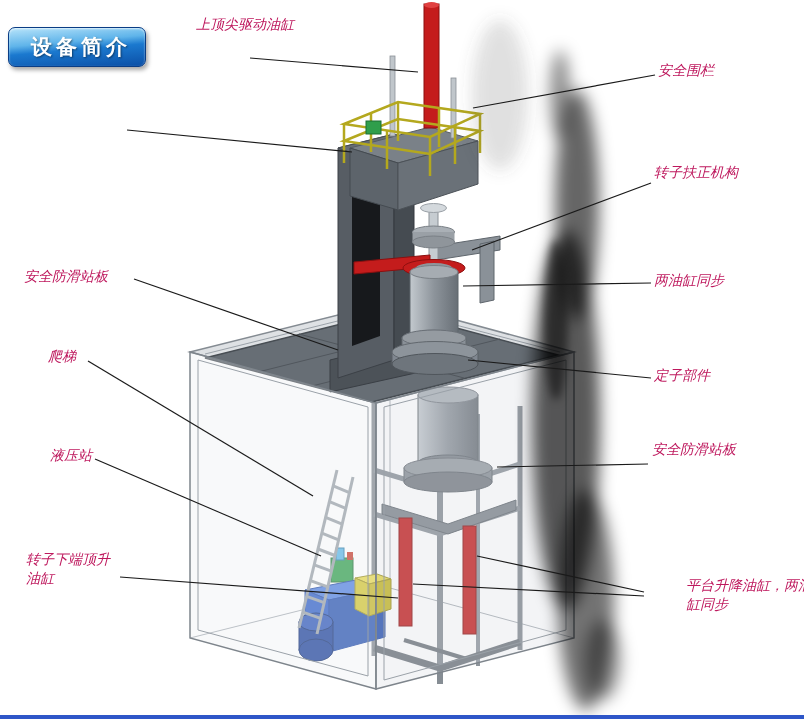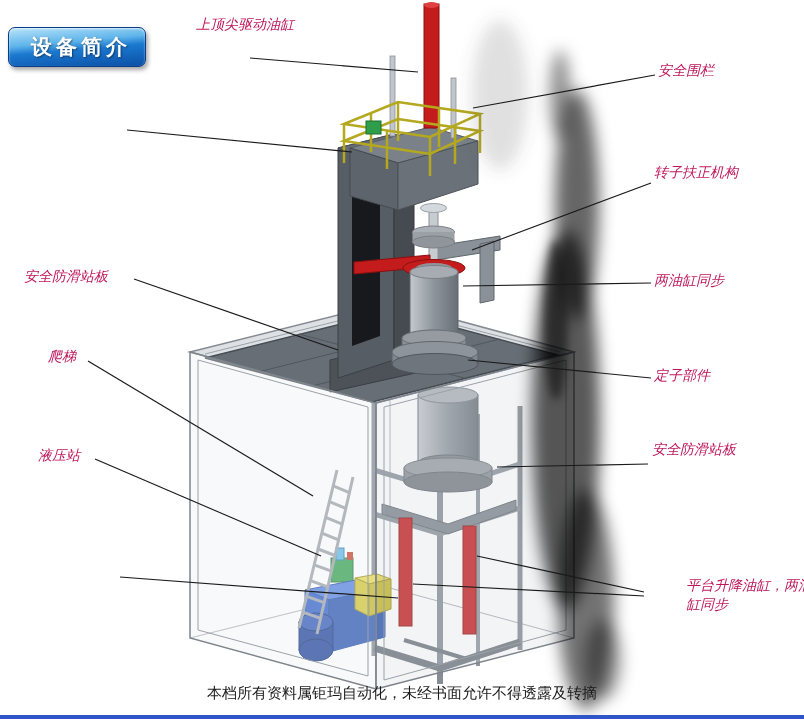--- a/index.html
+++ b/index.html
@@ -22,7 +22,7 @@
   .lbl-rotor-part{left:654px;top:272px;white-space:nowrap;}
   .lbl-ladder{left:48px;top:348px;white-space:nowrap;text-align:center;}
   .lbl-stator-part{left:654px;top:367px;white-space:nowrap;}
-  .lbl-hydraulic{left:38px;top:447px;white-space:nowrap;}
+  .lbl-hydraulic{left:50px;top:447px;white-space:nowrap;}
   .lbl-stator-lift{left:652px;top:441px;width:92px;}
   .lbl-rotor-jack{left:26px;top:551px;width:92px;}
   .lbl-platform-lift{left:646px;top:577px;width:126px;margin-left:40px;}

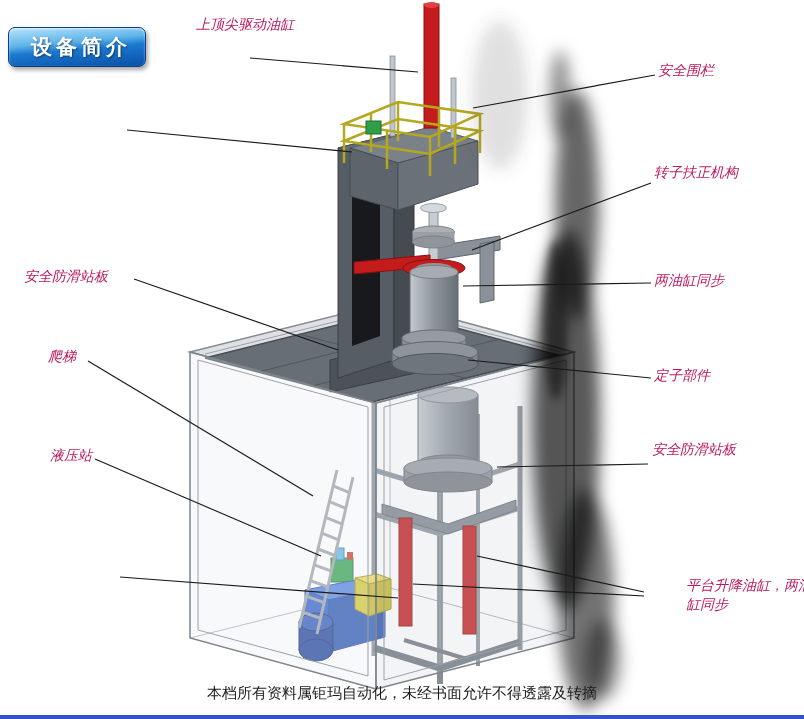--- a/index.html
+++ b/index.html
@@ -224,6 +224,7 @@
   <div class="lbl lbl-stator-part">定子部件</div>
   <div class="lbl lbl-hydraulic">液压站</div>
   <div class="lbl lbl-stator-lift">安全防滑站板</div>
+  <div class="lbl lbl-rotor-jack">转子下端顶升油缸</div>
   <div class="lbl lbl-platform-lift">平台升降油缸，两油缸同步</div>
 
   <div class="watermark">本档所有资料属钜玛自动化，未经书面允许不得透露及转摘</div>

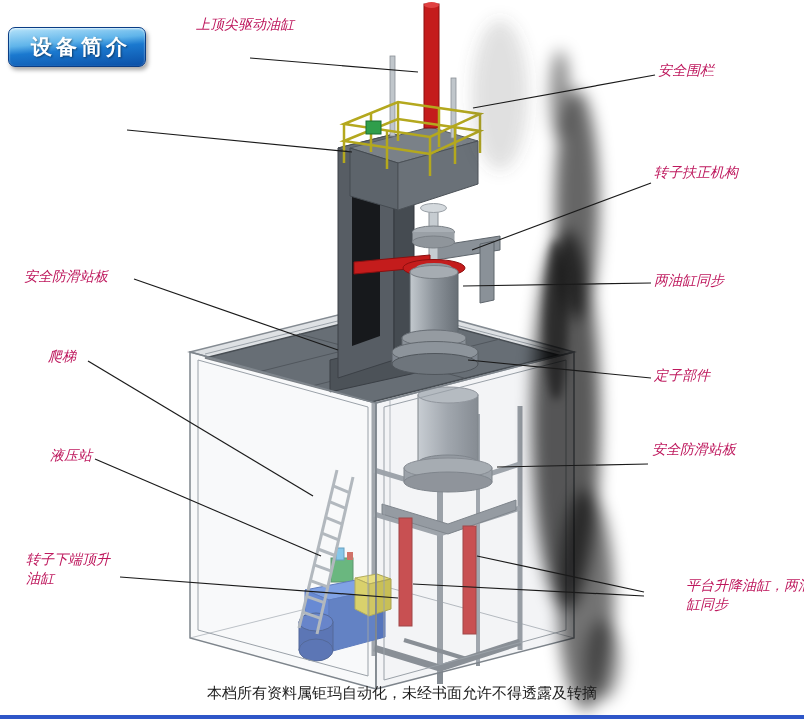--- a/index.html
+++ b/index.html
@@ -227,7 +227,6 @@
   <div class="lbl lbl-rotor-jack">转子下端顶升油缸</div>
   <div class="lbl lbl-platform-lift">平台升降油缸，两油缸同步</div>
 
-  <div class="watermark">本档所有资料属钜玛自动化，未经书面允许不得透露及转摘</div>
   <div class="bottom-line"></div>
 </div>
 

